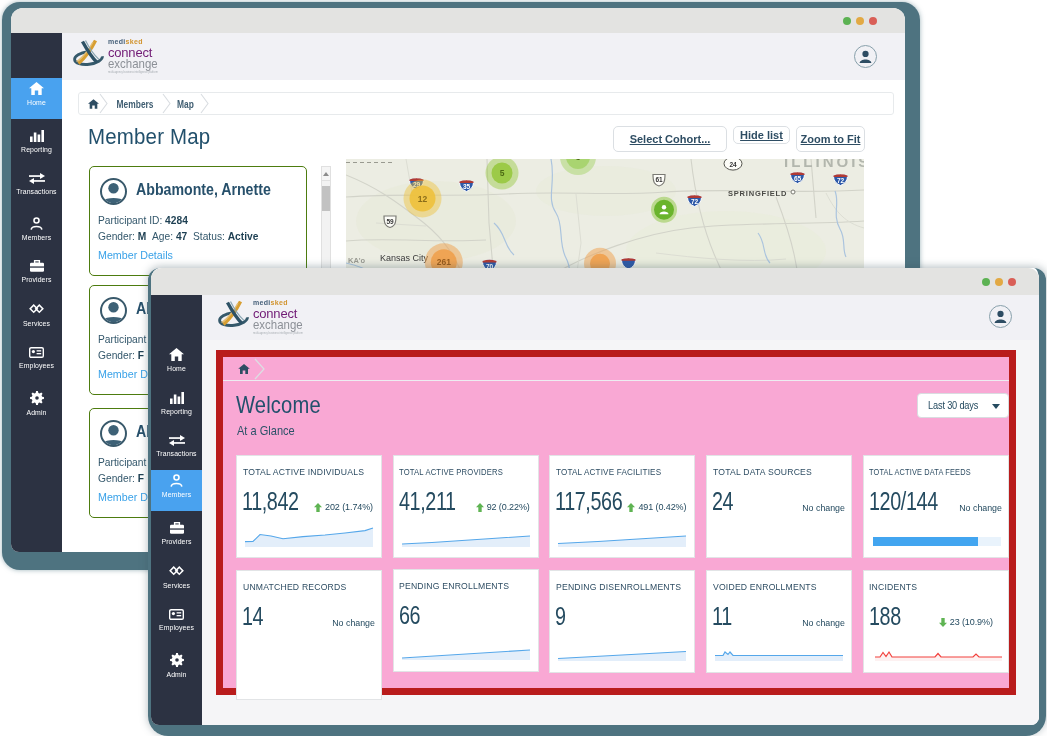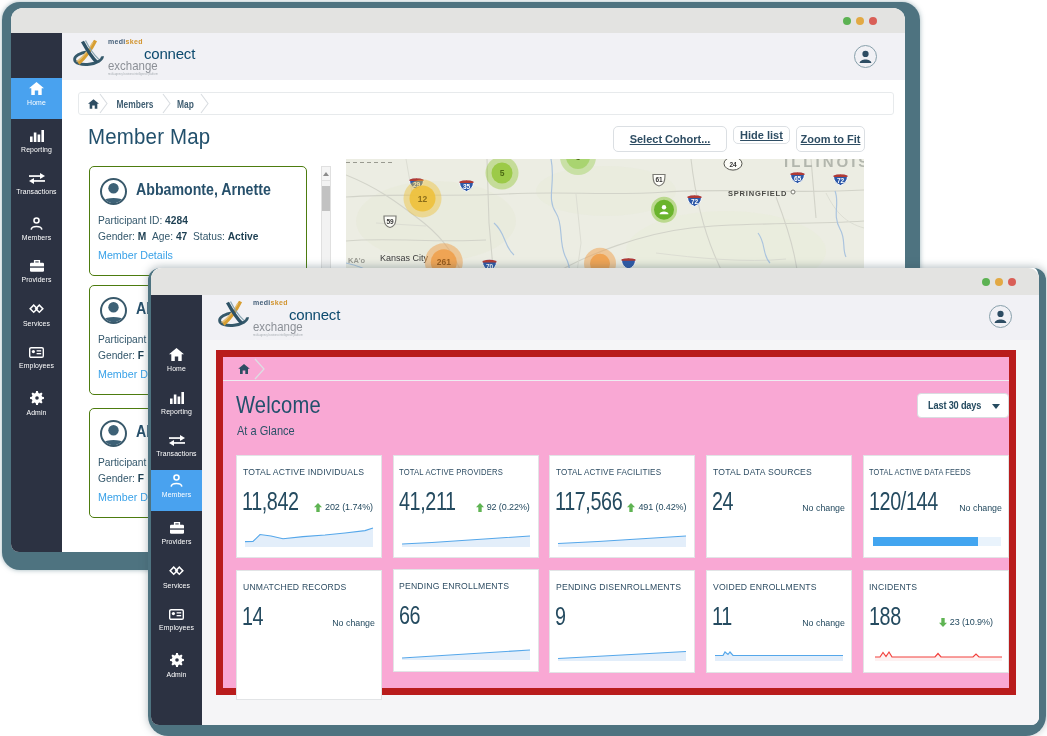--- a/index.html
+++ b/index.html
@@ -21,7 +21,7 @@
 .logo-text{margin-left:0px;line-height:1;}
 .lt1{font-size:7px;font-weight:bold;color:#47617a;letter-spacing:.3px;}
 .lt1 b{color:#d1942f;}
-.lt2{font-size:15px;color:#0c4a6e;letter-spacing:-.2px;margin-top:1px;margin-left:36px;}
+.lt2{font-size:13px;color:#701a75;letter-spacing:-.2px;margin-top:1px;}
 .lt3{font-size:13px;color:#8c9097;margin-top:-2px;transform:scaleX(.88);transform-origin:left;}
 .lt4{font-size:3.2px;color:#a8aeb3;margin-top:1px;white-space:nowrap;transform:scaleX(.82);transform-origin:left;}
 .avatar{position:absolute;width:23px;height:23px;border-radius:50%;border:1px solid #88a0ab;display:flex;align-items:center;justify-content:center;background:transparent;}

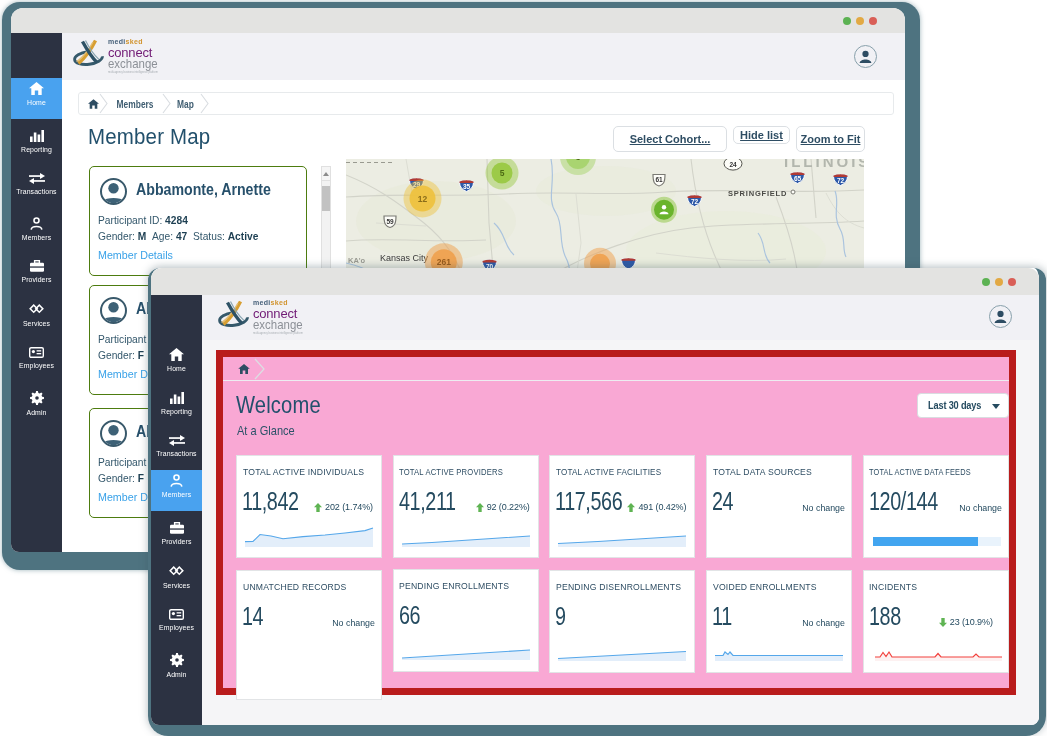--- a/index.html
+++ b/index.html
@@ -46,7 +46,7 @@
 .kc-delta{position:absolute;font-size:9px;color:#254b60;display:flex;align-items:center;white-space:nowrap;letter-spacing:-.1px;}
 .kc-nochange{position:absolute;font-size:9.5px;color:#254b60;transform:scaleX(.93);transform-origin:right;}
 .panel{position:absolute;background:#f9a8d4;border:7px solid #b91c1c;}
-.select{position:absolute;background:#fff;border:1px solid #d9dce0;border-radius:4px;font-size:10px;font-weight:bold;color:#254b60;display:flex;align-items:center;letter-spacing:-.2px;}
+.select{position:absolute;background:#fff;border:1px solid #d9dce0;border-radius:4px;font-size:10px;font-weight:normal;color:#254b60;display:flex;align-items:center;letter-spacing:-.2px;}
 svg{display:block;}
 </style>
 </head>

